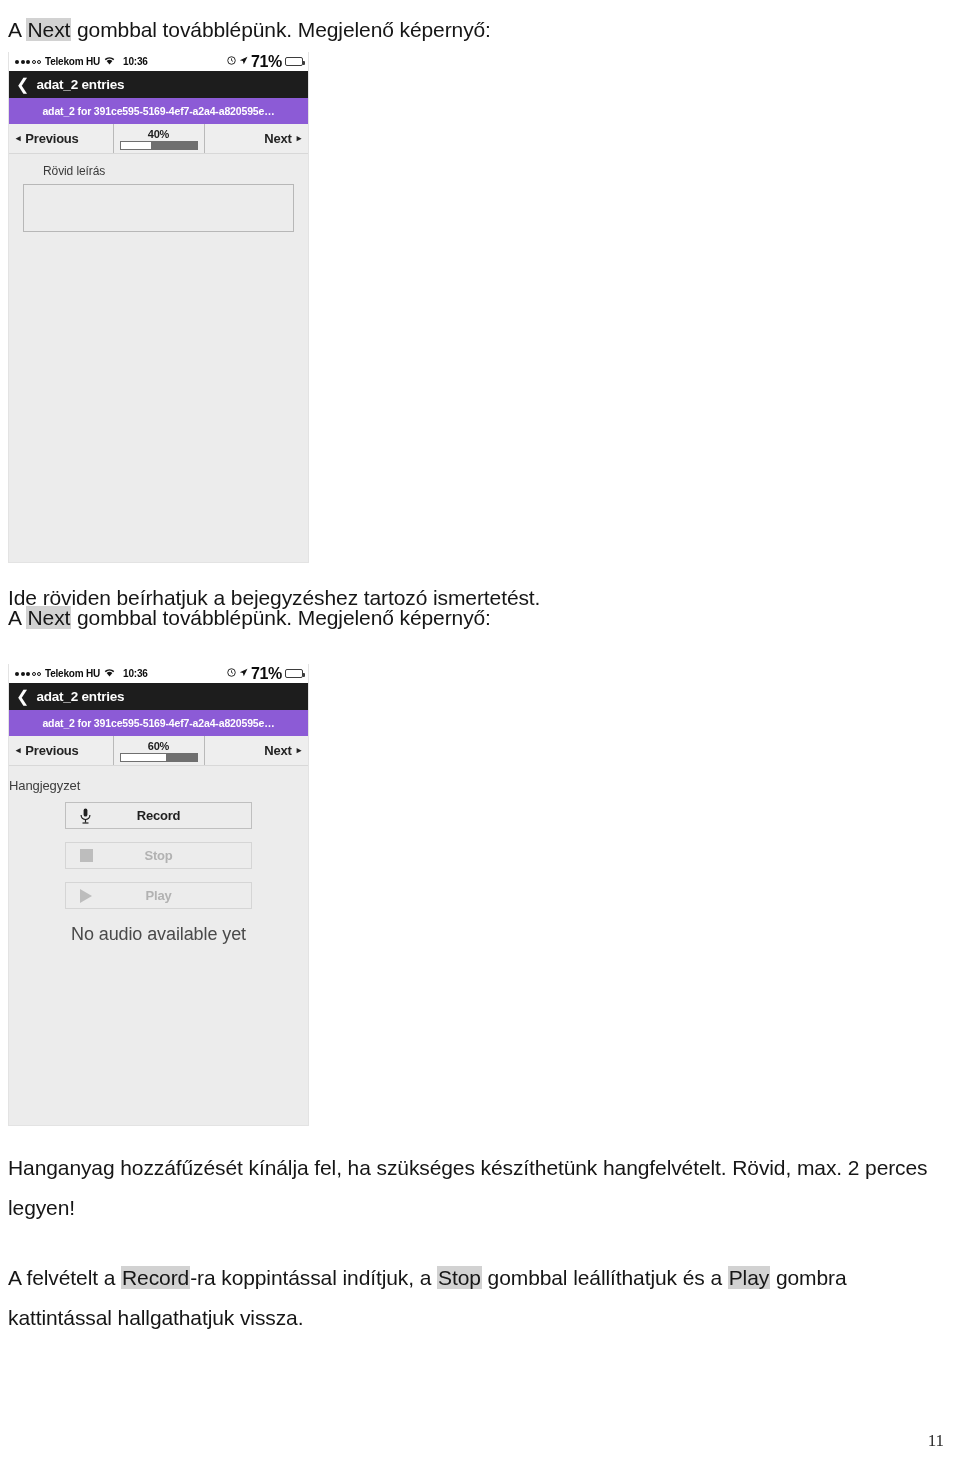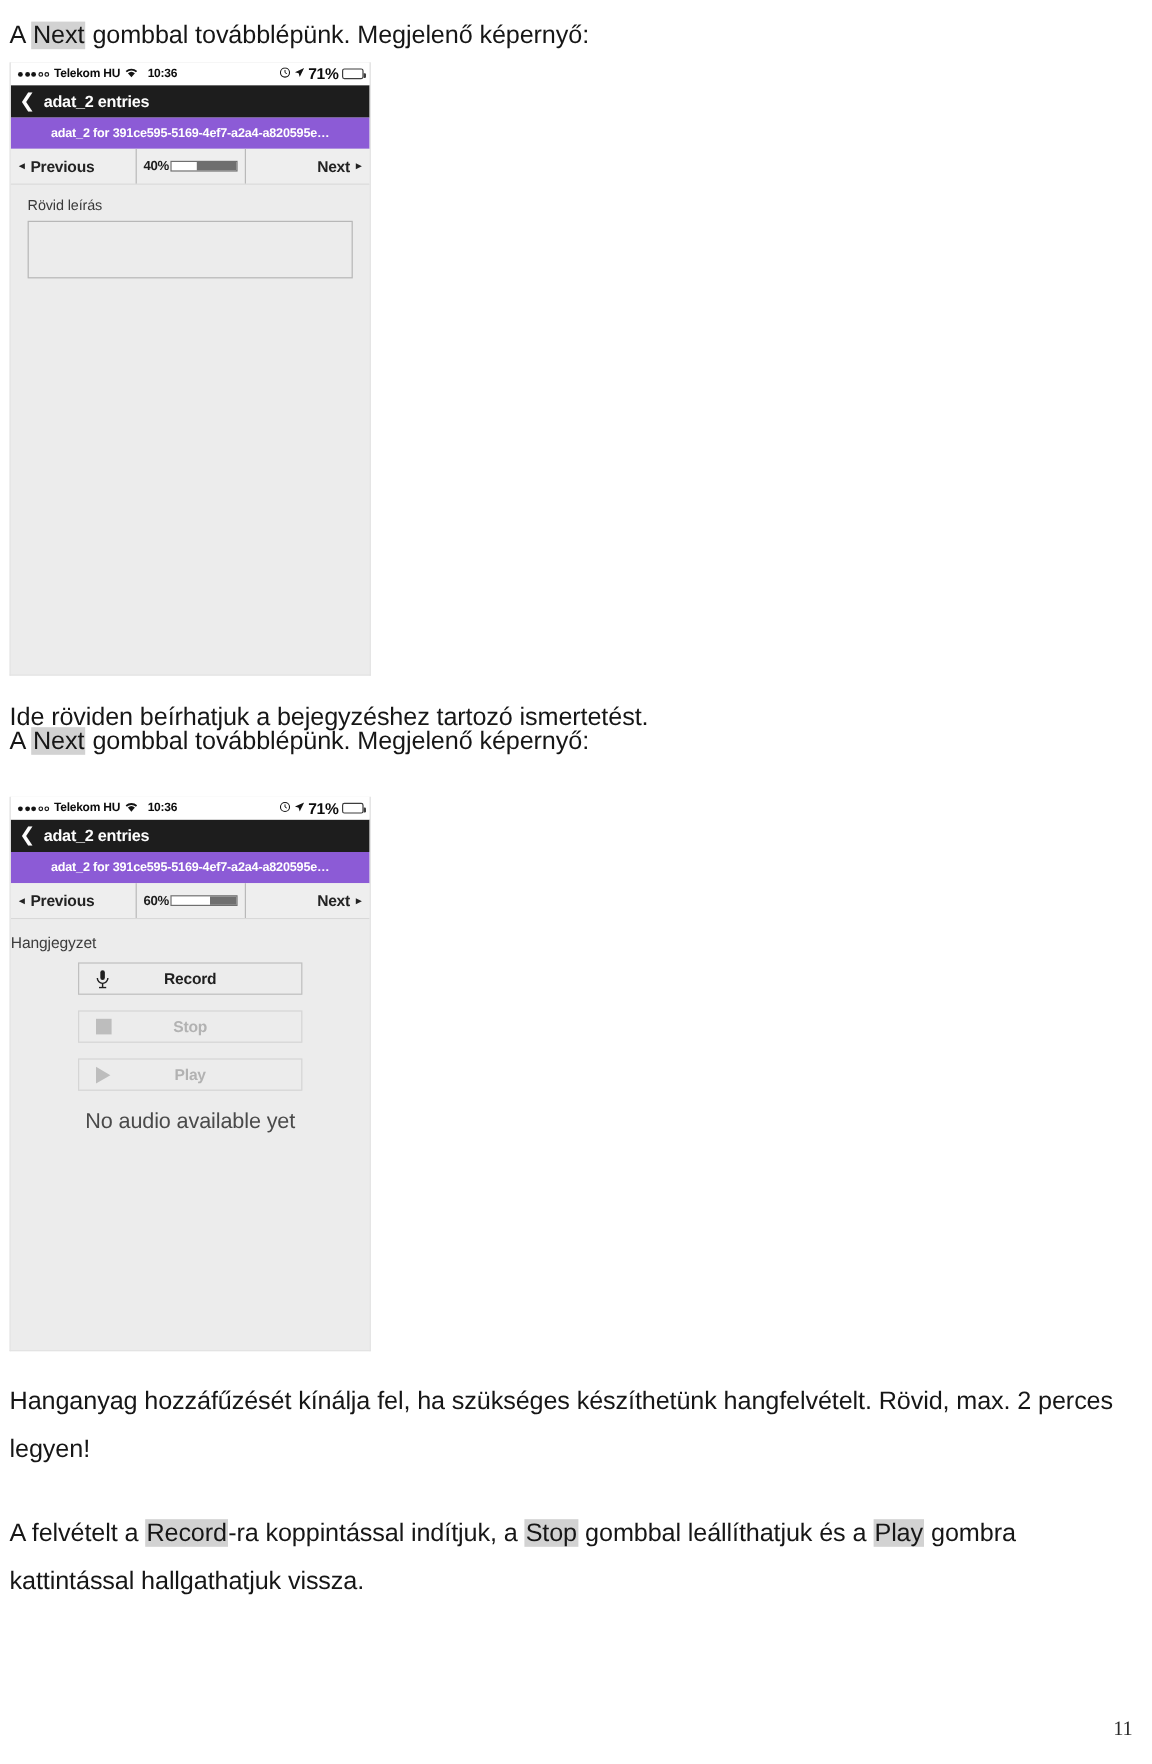--- a/index.html
+++ b/index.html
@@ -60,7 +60,7 @@
   .wifi-ico { margin-left: 4px; display: inline-block; }
   .st-time { margin-left: 8px; font-size: 10px; font-weight: bold; letter-spacing: -0.2px; }
   .st-right { margin-left: auto; display: flex; align-items: center; gap: 3px; }
-  .batt-pct { font-size: 13px; font-weight: bold; letter-spacing: -0.3px; }
+  .batt-pct { font-size: 16px; font-weight: bold; letter-spacing: -0.3px; }
   .batt {
     width: 18px; height: 9px;
     border: 1px solid #3d3d3d;

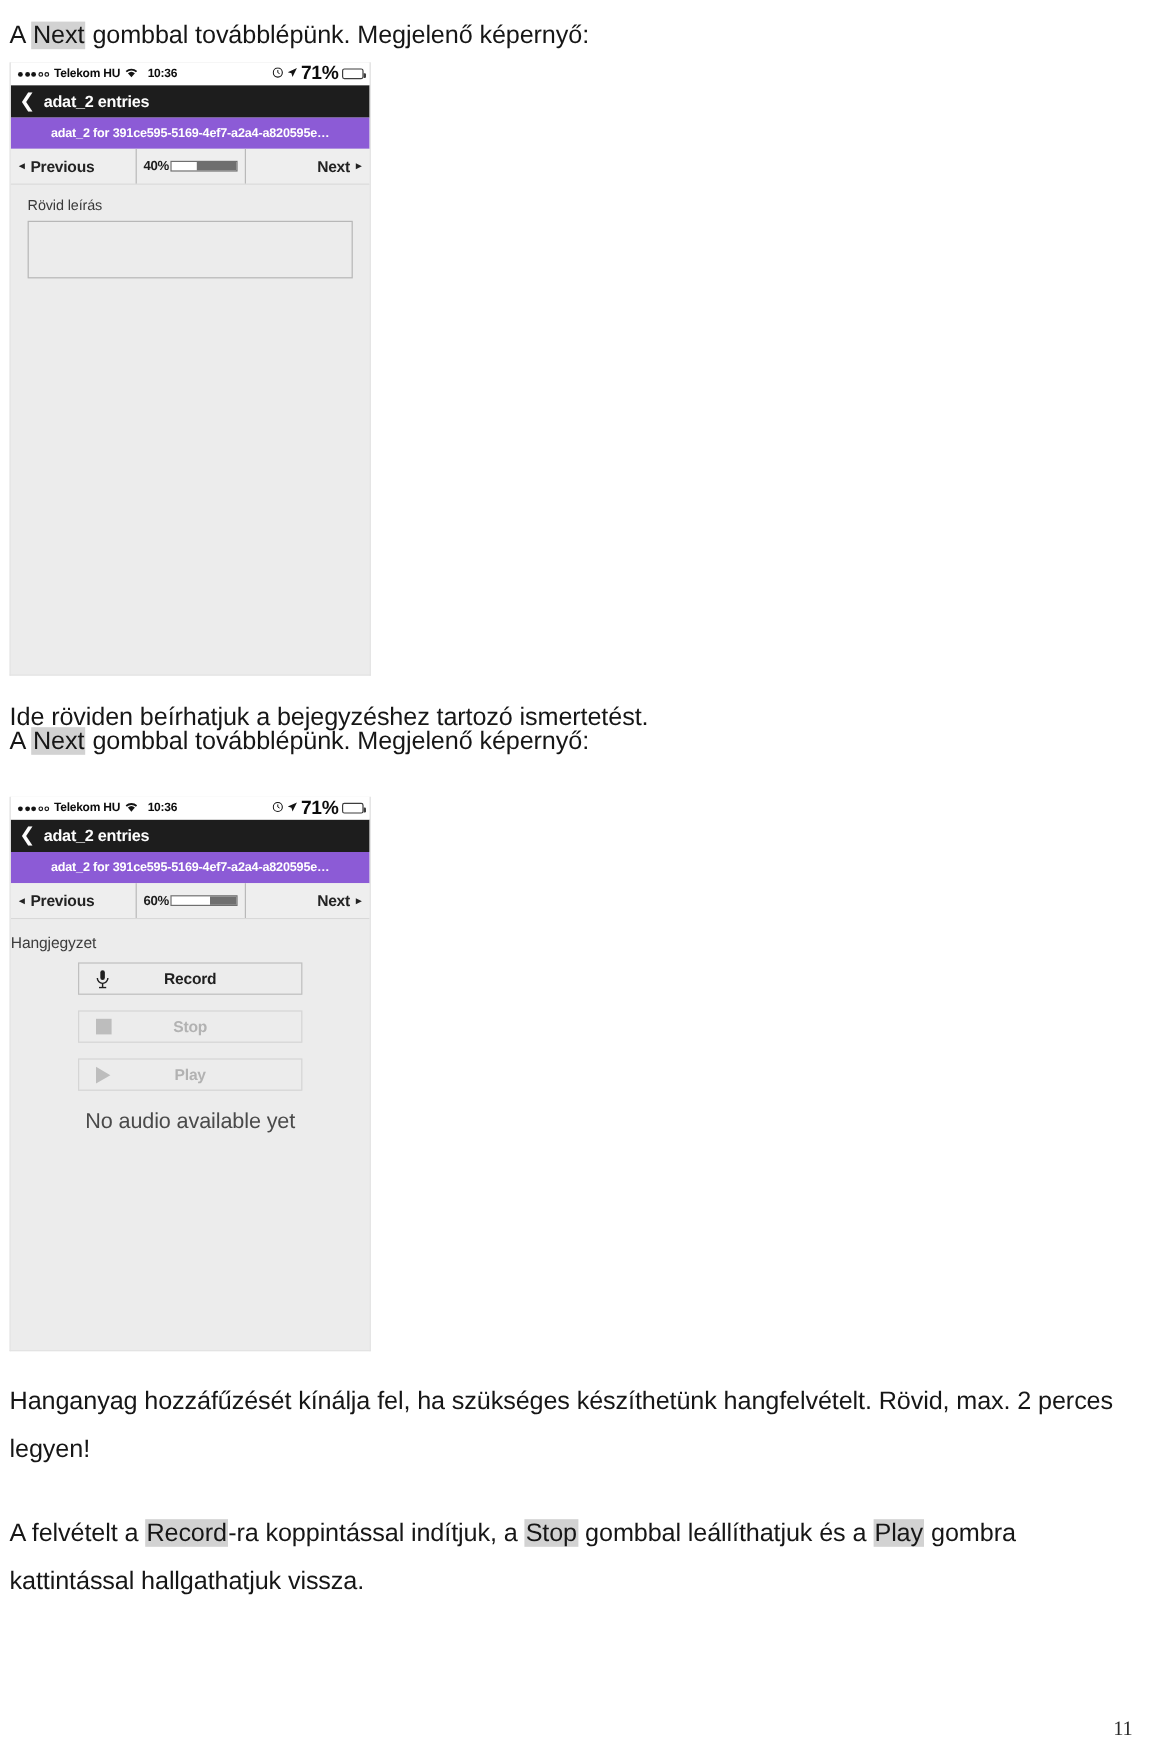--- a/index.html
+++ b/index.html
@@ -137,7 +137,7 @@
     border-left: 1px solid #b9b9b9;
     border-right: 1px solid #b9b9b9;
     display: flex;
-    flex-direction: row;
+    flex-direction: column;
     align-items: center;
     justify-content: center;
     gap: 1px;

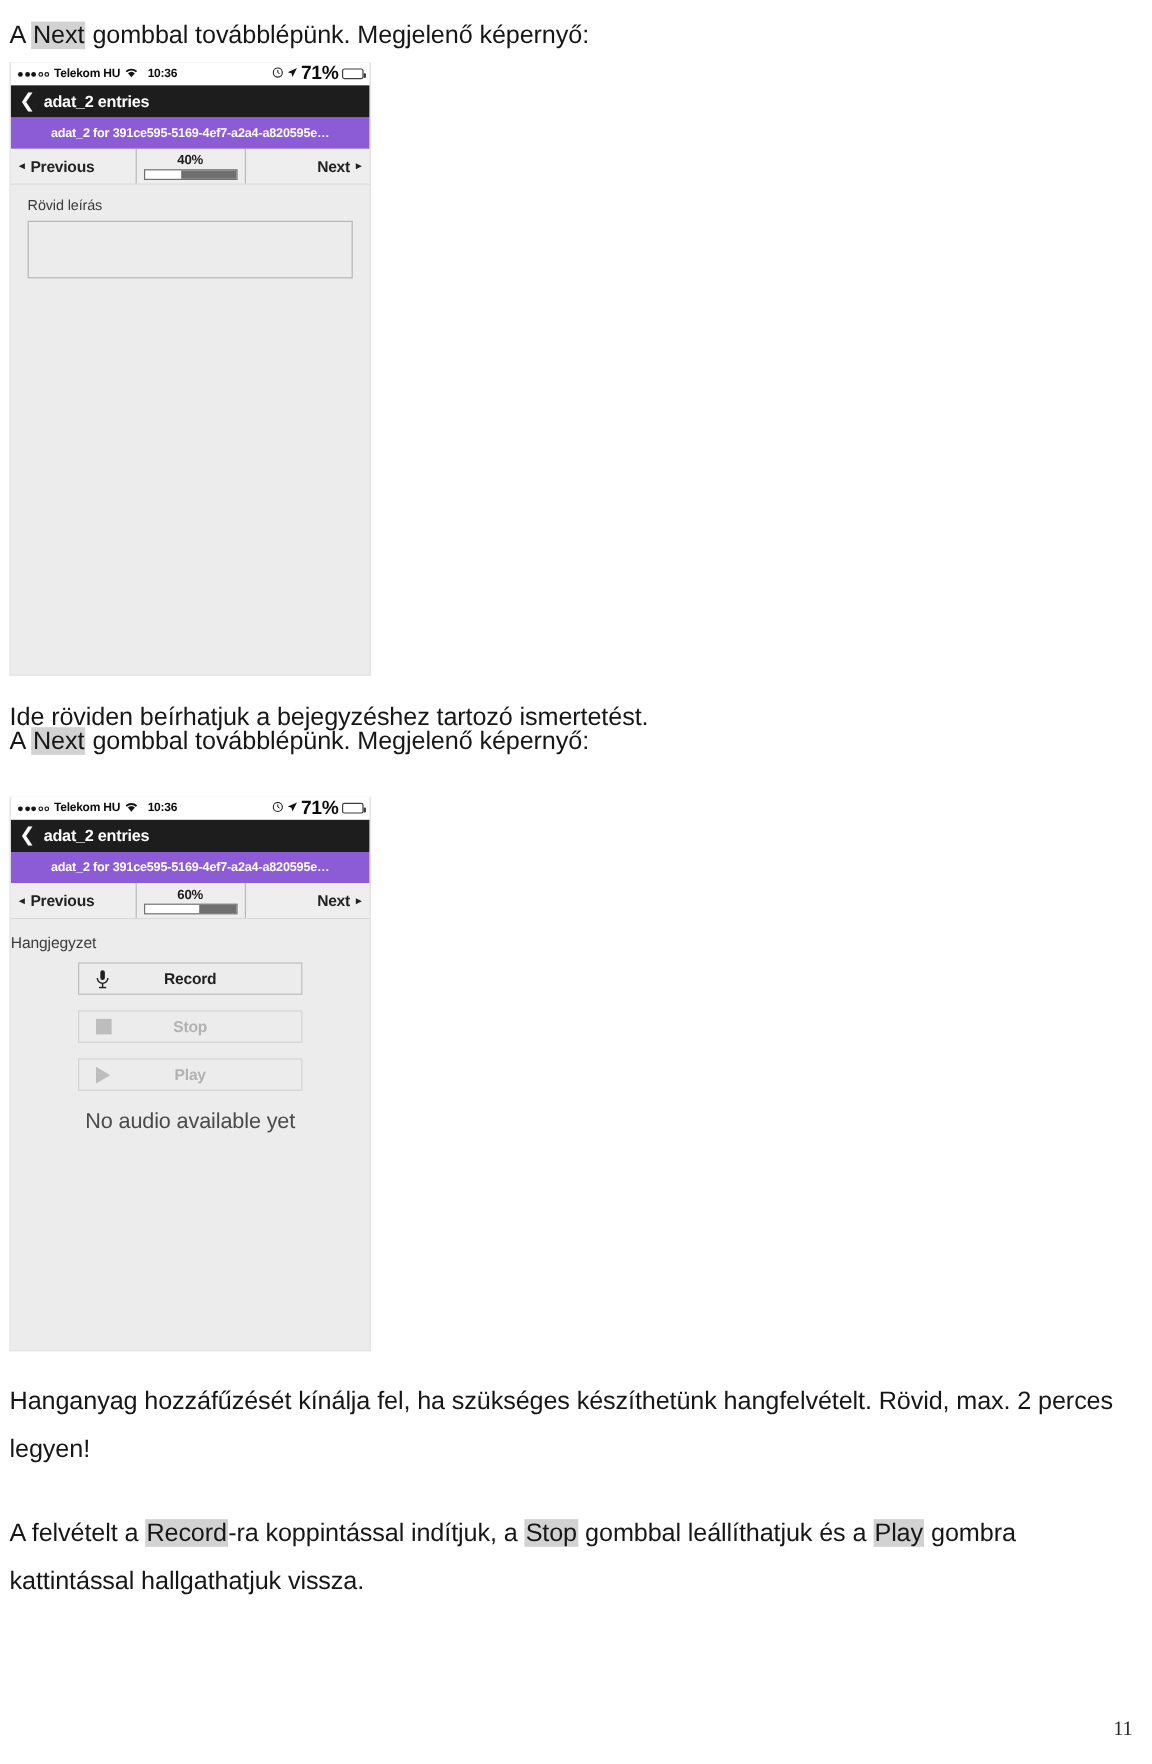--- a/index.html
+++ b/index.html
@@ -160,6 +160,7 @@
     color: #3a3a3a;
     padding: 10px 0 6px 14px;
     letter-spacing: -0.1px;
+    margin-left: 20px;
   }
   .textarea-box {
     margin: 0 14px;

